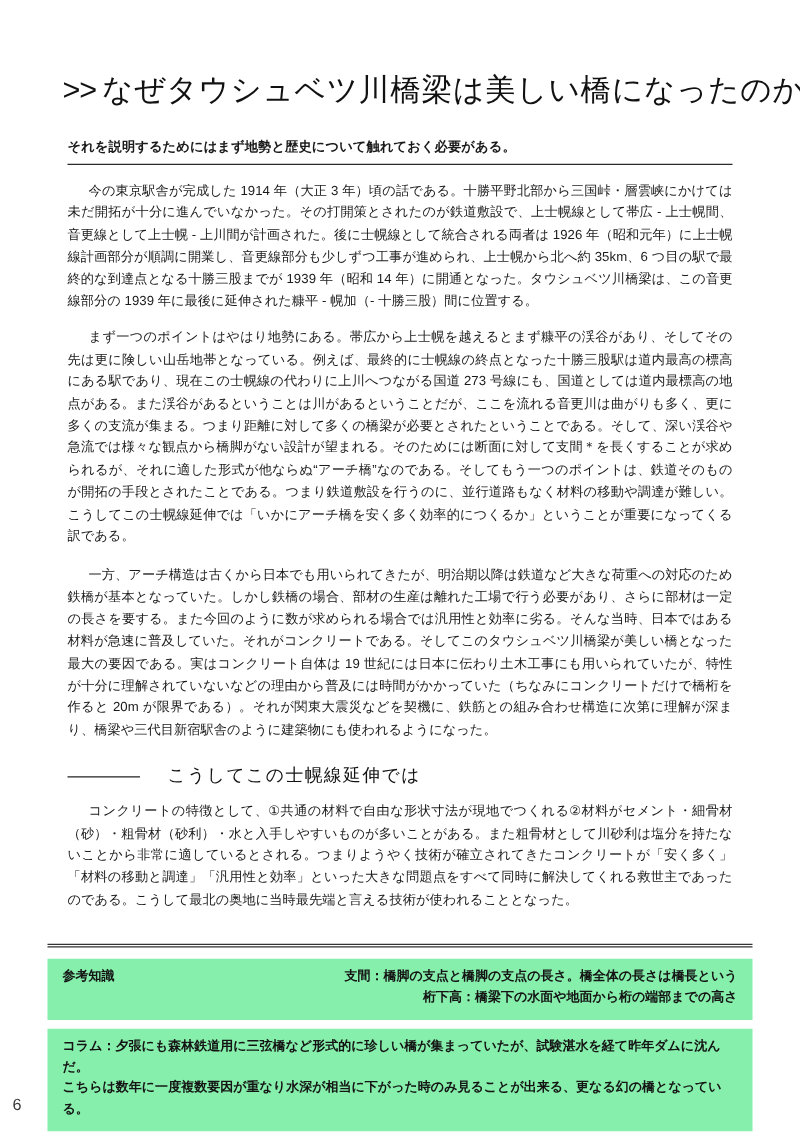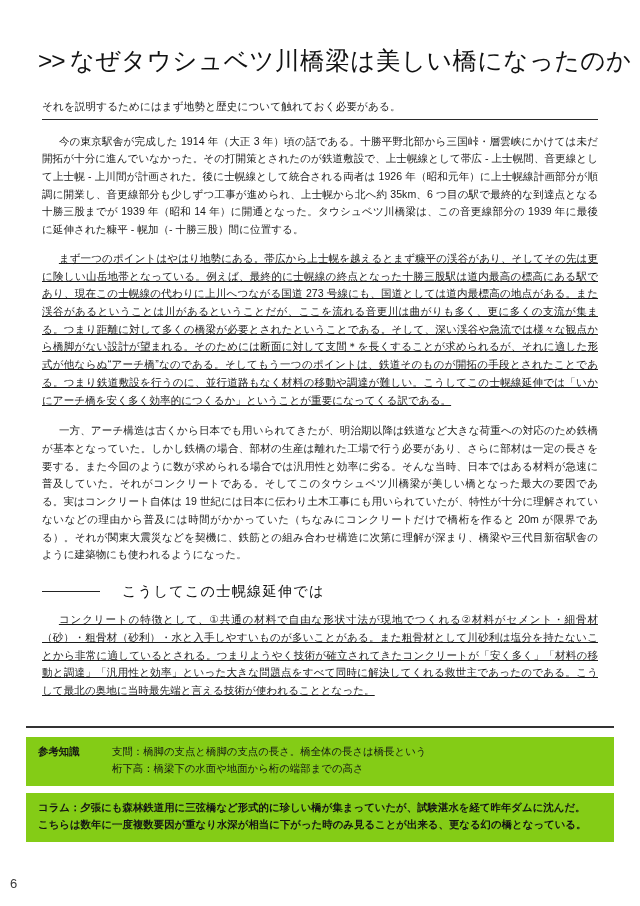--- a/index.html
+++ b/index.html
@@ -22,7 +22,7 @@
     width: 640px;
     height: 906px;
     box-sizing: border-box;
-    padding: 4px;
+    padding: 16px;
   }
 
   

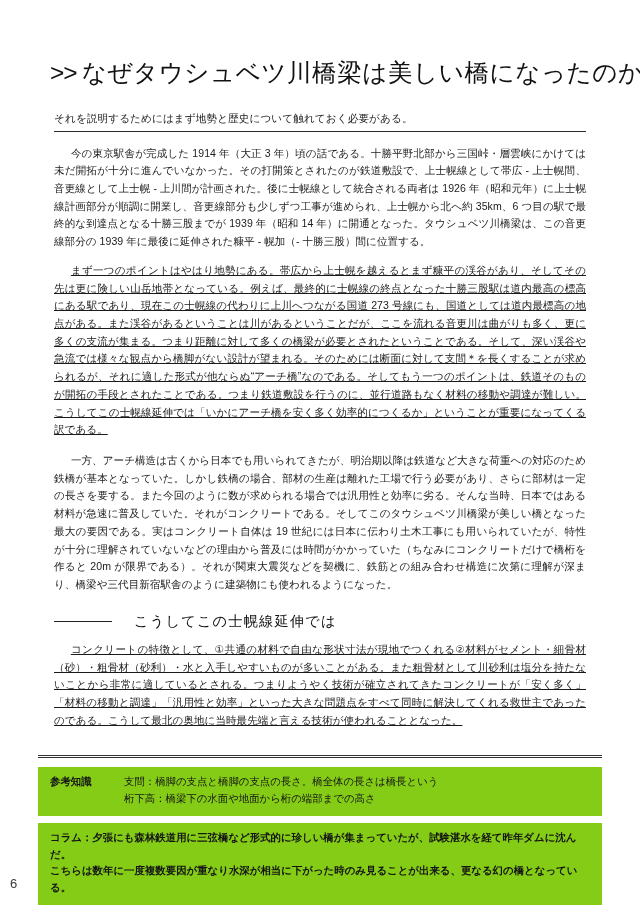--- a/index.html
+++ b/index.html
@@ -49,7 +49,7 @@
   }
   .lead-text {
     font-size: 10.6px;
-    font-weight: 400;
+    font-weight: 700;
     line-height: 1.5;
     color: #1a1a1a;
     letter-spacing: 0.1px;

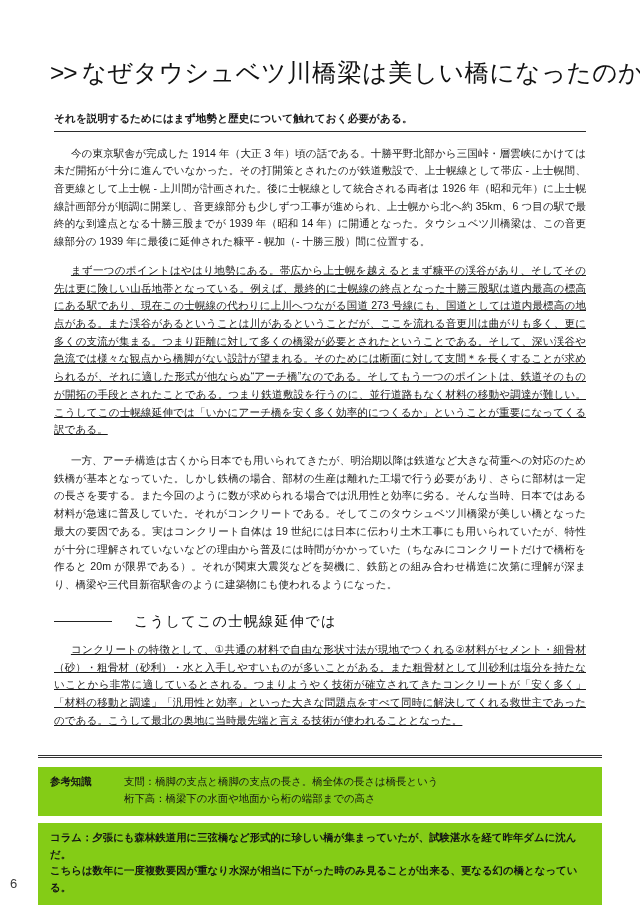--- a/index.html
+++ b/index.html
@@ -77,7 +77,6 @@
   }
   p.para.tight {
     margin-top: 11px;
-    text-decoration: underline;
   }
 
   

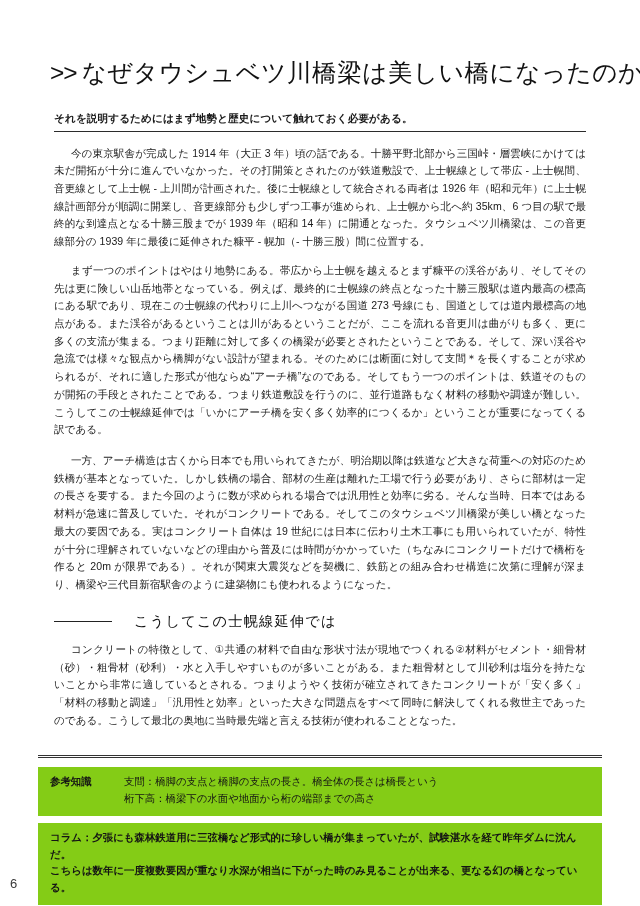--- a/index.html
+++ b/index.html
@@ -115,7 +115,7 @@
     margin: 9px 22px 0 22px;
   }
   .note-box {
-    background: #84cc16;
+    background: #86efac;
     padding: 7px 12px 8px 12px;
     box-sizing: border-box;
   }

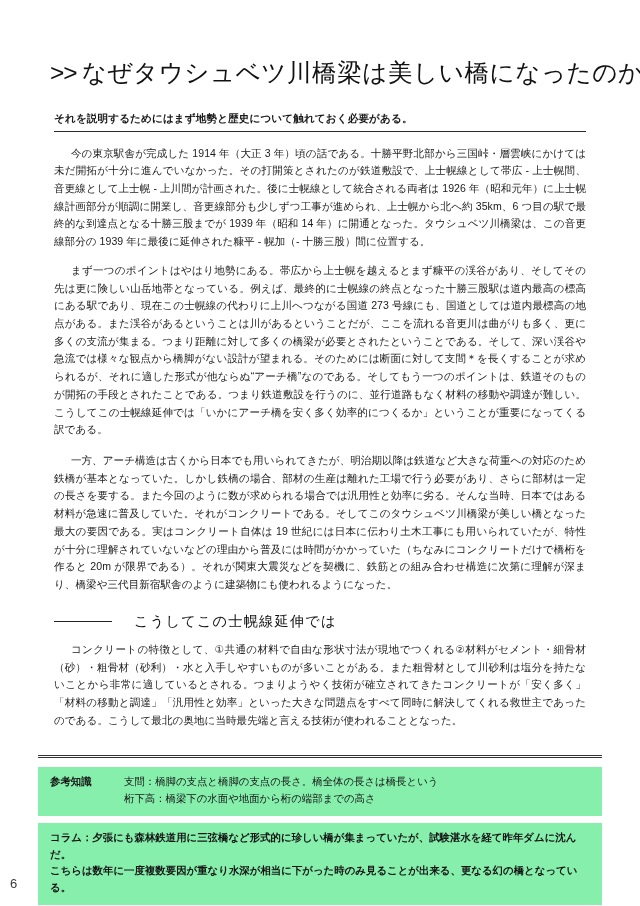--- a/index.html
+++ b/index.html
@@ -139,7 +139,8 @@
     flex: 1;
   }
   .note-def-line {
-    font-weight: 400;
+    font-weight: 700;
+    text-align: right;
   }
   .column-line {
     font-size: 10.4px;

